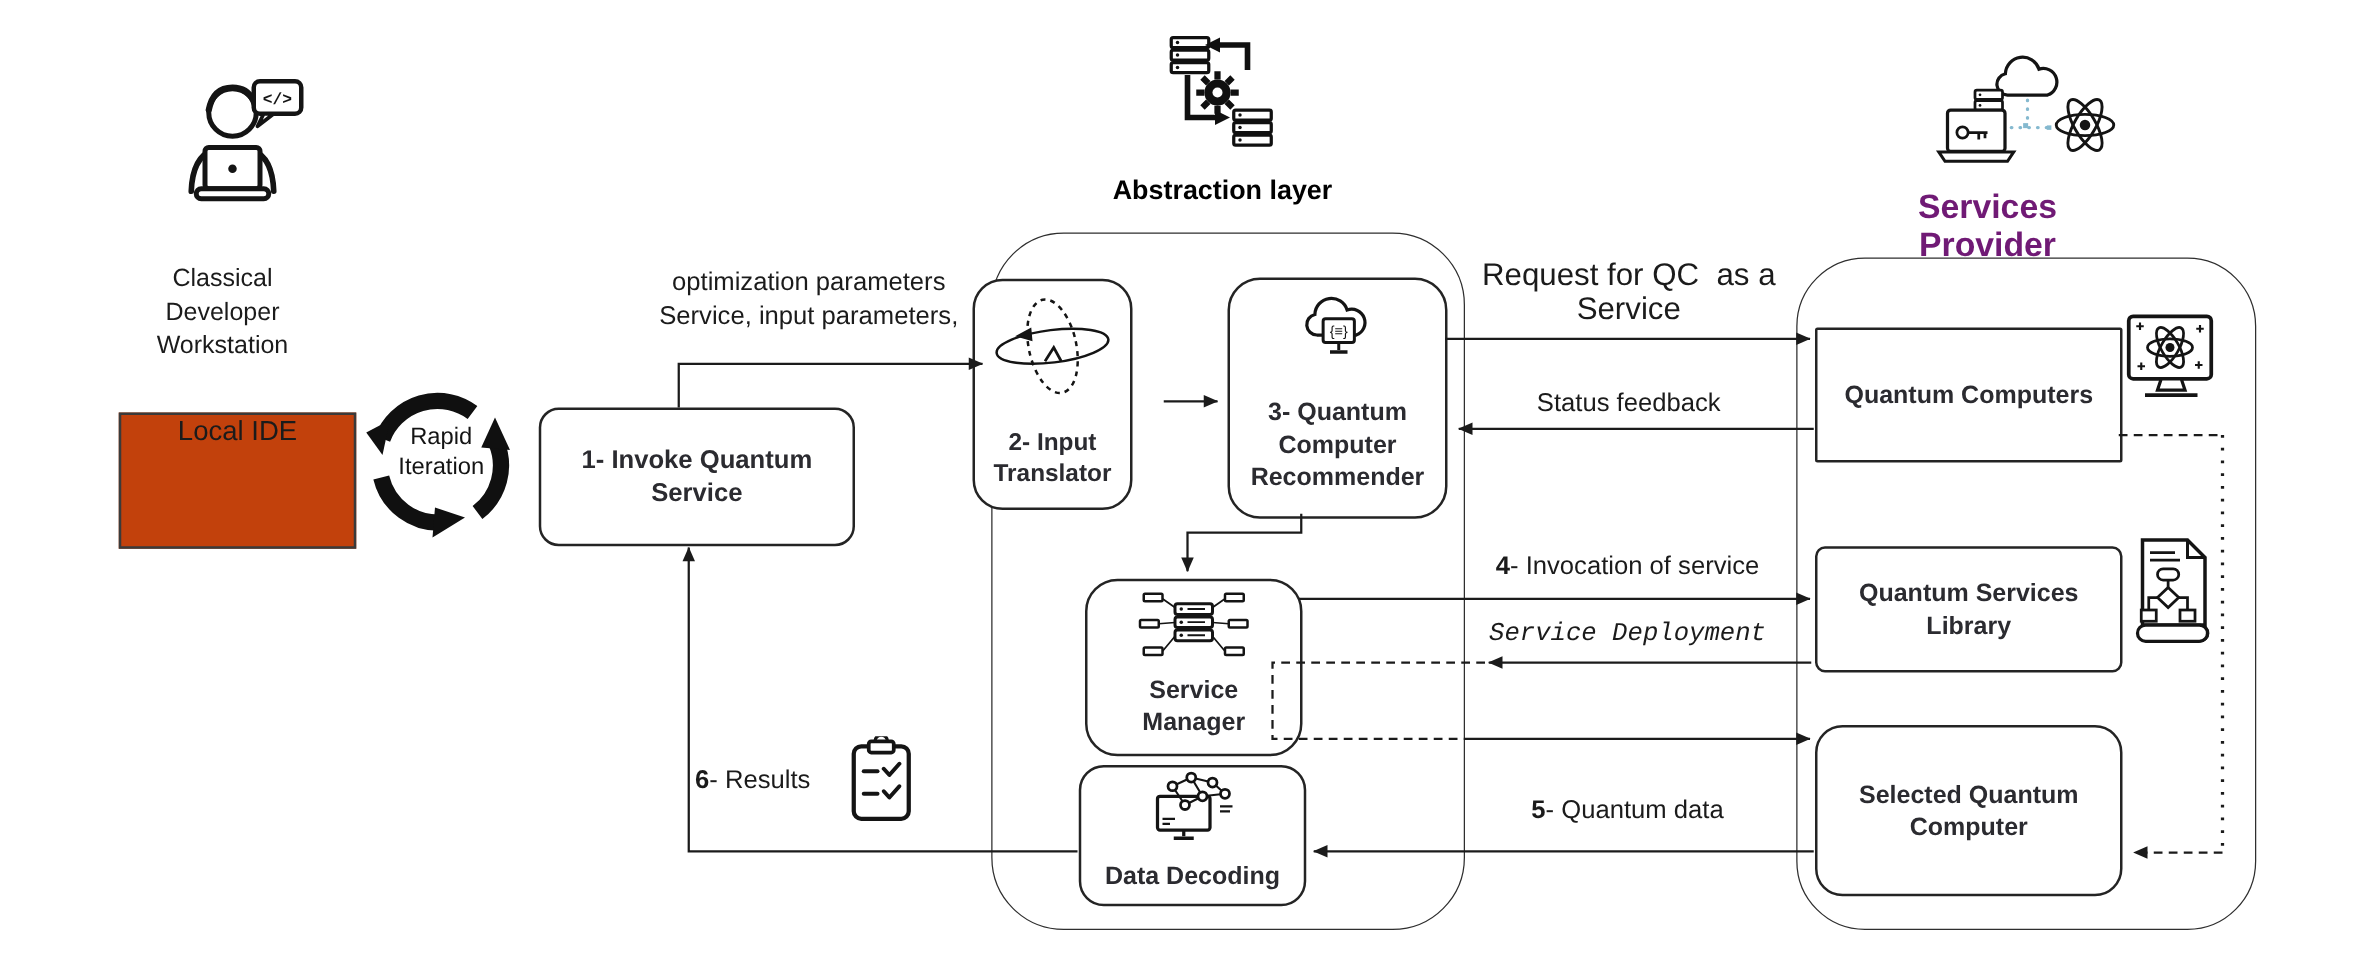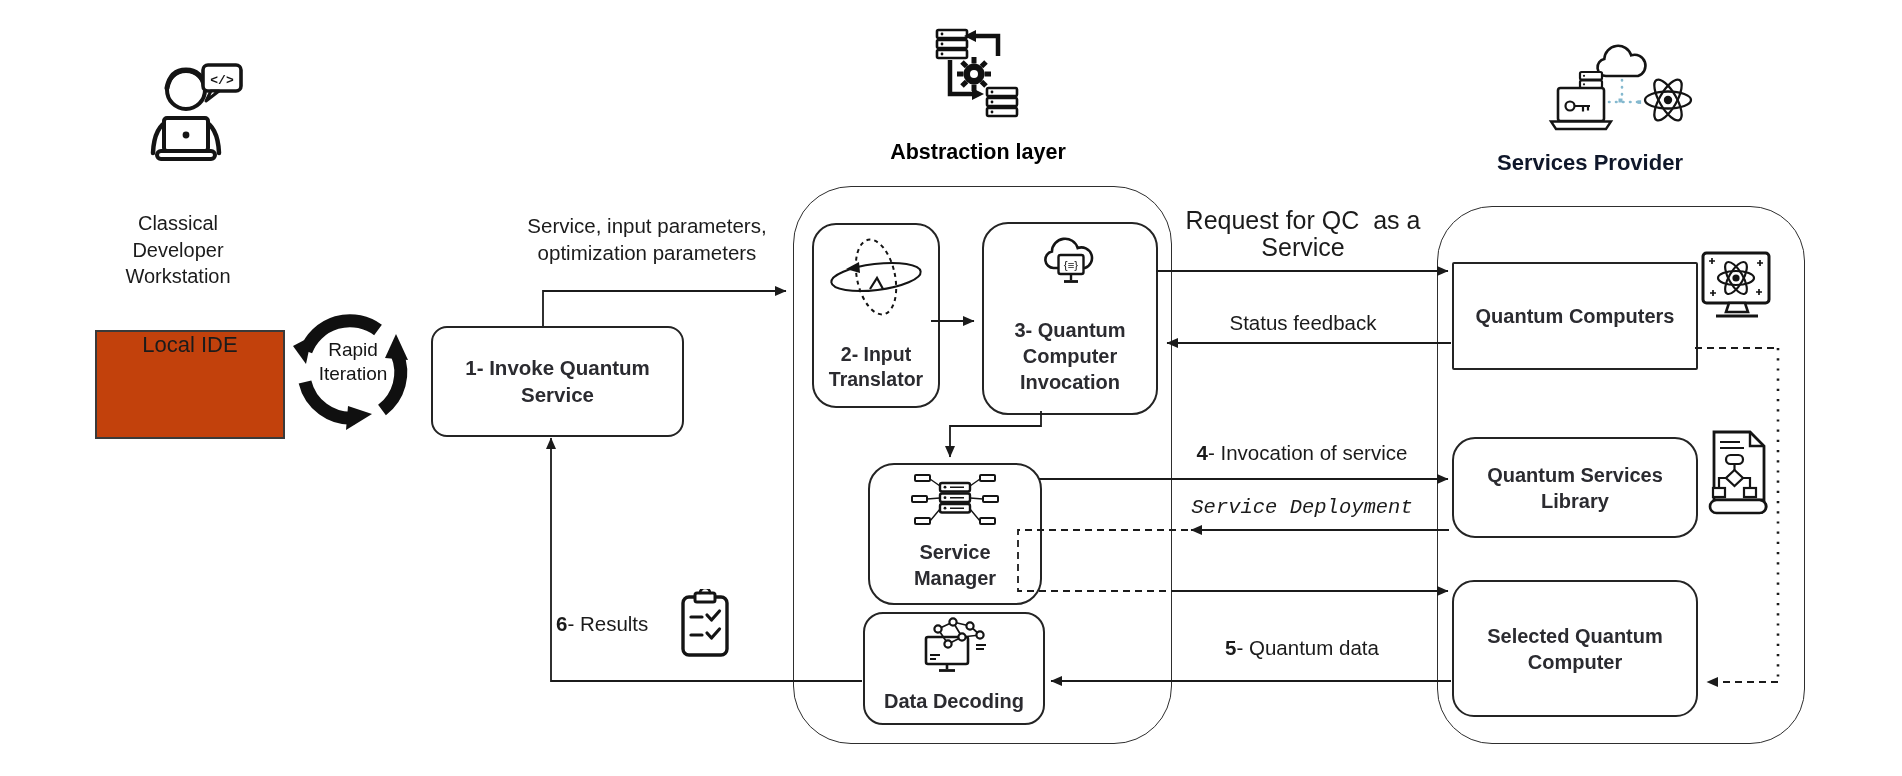--- a/index.html
+++ b/index.html
@@ -236,7 +236,7 @@
     <circle cx="130" cy="64" r="4.2" fill="#141414"></circle>
   </svg>
 
-  <div class="lbl bl" style="left:1478px;top:150px;width:224px;font-size:22px;color:#0f172a">Services Provider</div>
+  <div class="lbl bl" style="left:1478px;top:150px;width:224px;font-size:27px;color:#701a75">Services Provider</div>
 
   <div class="frame" style="left:1437px;top:206px;width:366px;height:536px;border-radius:55px"></div>
 

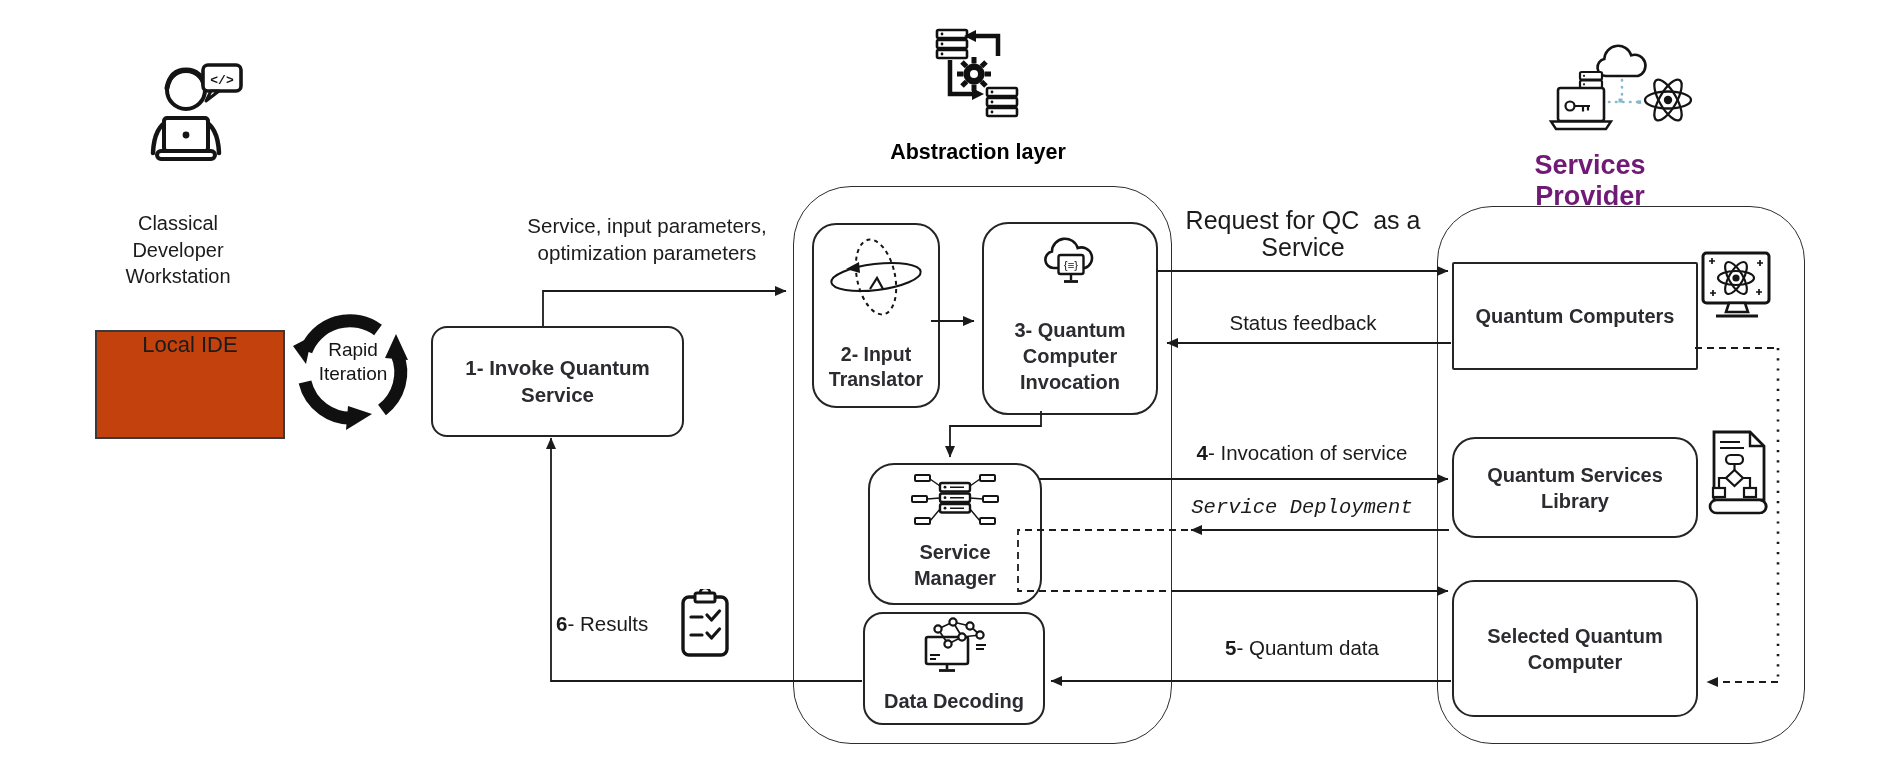--- a/index.html
+++ b/index.html
@@ -75,8 +75,8 @@
   </div>
 
   <div class="lbl" style="left:452px;top:212px;width:390px;font-size:20.5px;line-height:27px">
+    <div>optimization parameters</div>
     <div>Service, input parameters,</div>
-    <div>optimization parameters</div>
   </div>
 
   <div class="lbl" style="left:556px;top:612px;width:130px;font-size:20.5px;text-align:left">

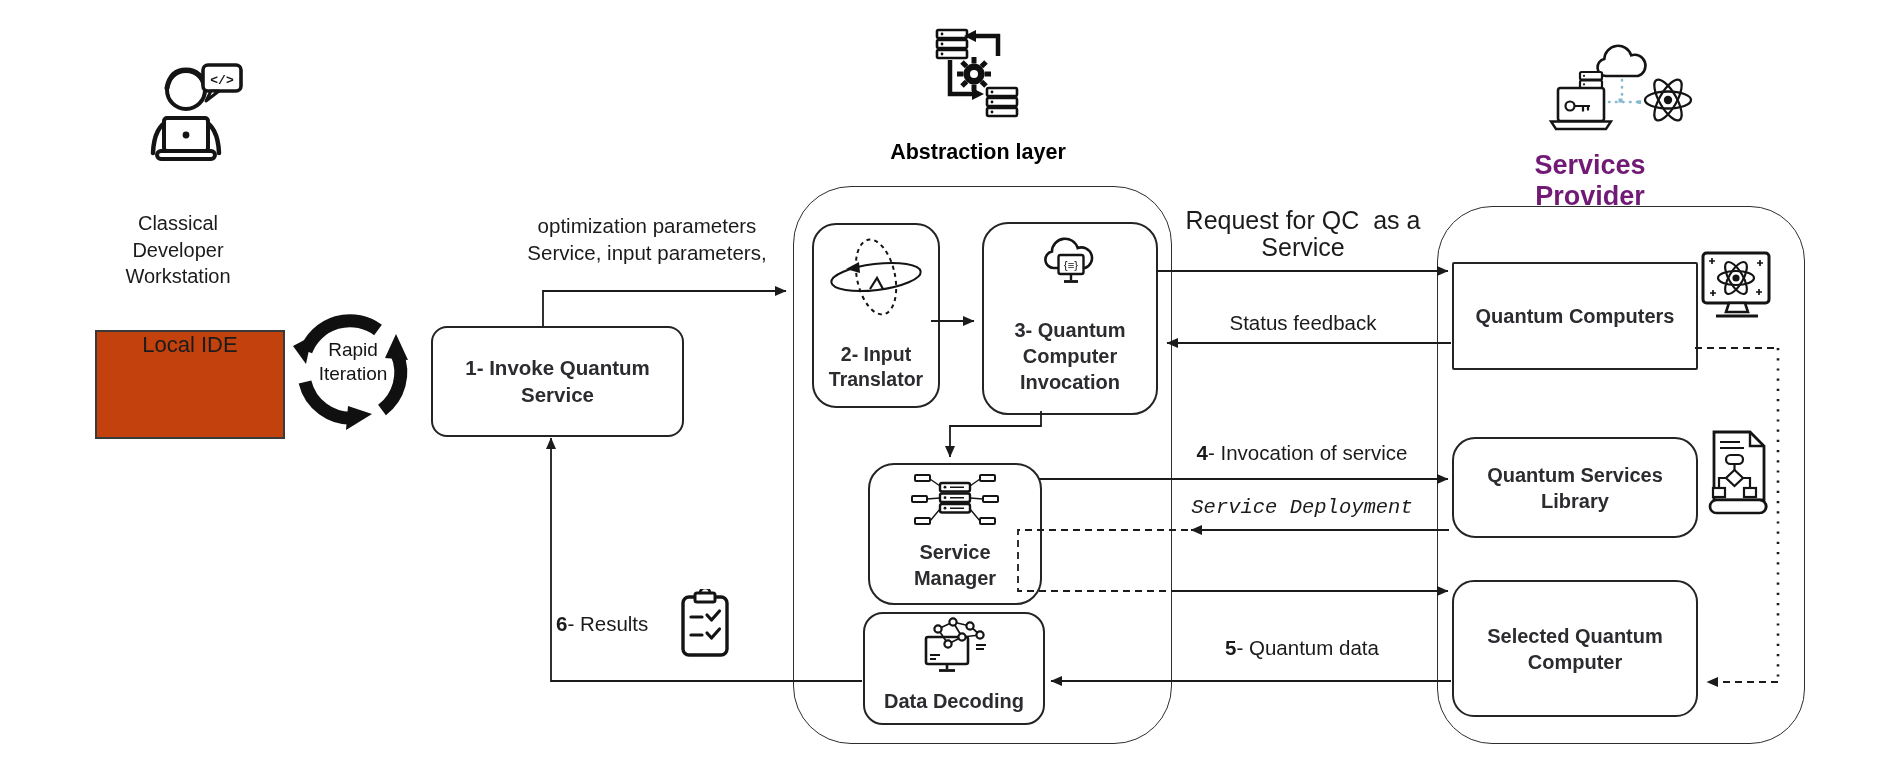--- a/index.html
+++ b/index.html
@@ -125,7 +125,7 @@
 
   <div class="frame" style="left:793px;top:186px;width:377px;height:556px"></div>
 
-  <div class="box" style="left:812px;top:223px;width:124px;height:181px;border-radius:24px;justify-content:flex-end">
+  <div class="box" style="left:778px;top:223px;width:124px;height:181px;border-radius:24px;justify-content:flex-end">
     <svg width="100" height="92" viewBox="0 0 100 92" style="margin-top:6px">
       <ellipse cx="50" cy="46" rx="19" ry="38" transform="rotate(-12 50 46)" stroke="#141414" stroke-width="2" fill="none" stroke-dasharray="4 4"></ellipse>
       <ellipse cx="50" cy="46" rx="45" ry="13" transform="rotate(-7 50 46)" stroke="#141414" stroke-width="2" fill="none"></ellipse>

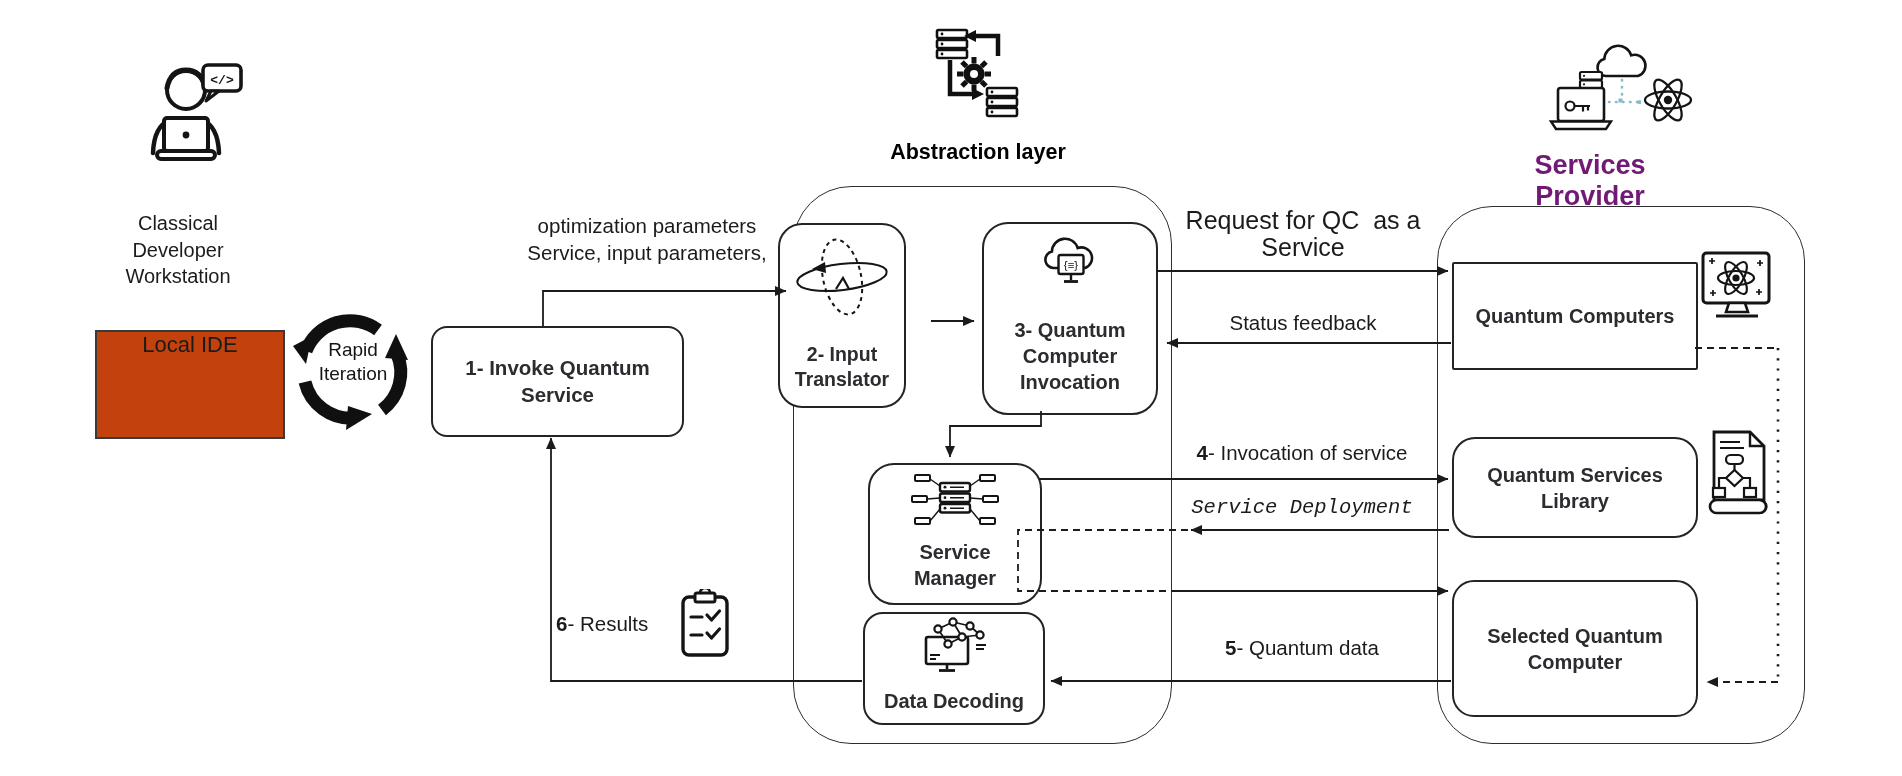--- a/index.html
+++ b/index.html
@@ -149,7 +149,7 @@
     <div class="bl" style="font-size:20px;line-height:26px;margin-top:auto;margin-bottom:18px">
       <div>3- Quantum</div>
       <div>Computer</div>
-      <div>Invocation</div>
+      <div>Recommender</div>
     </div>
   </div>
 

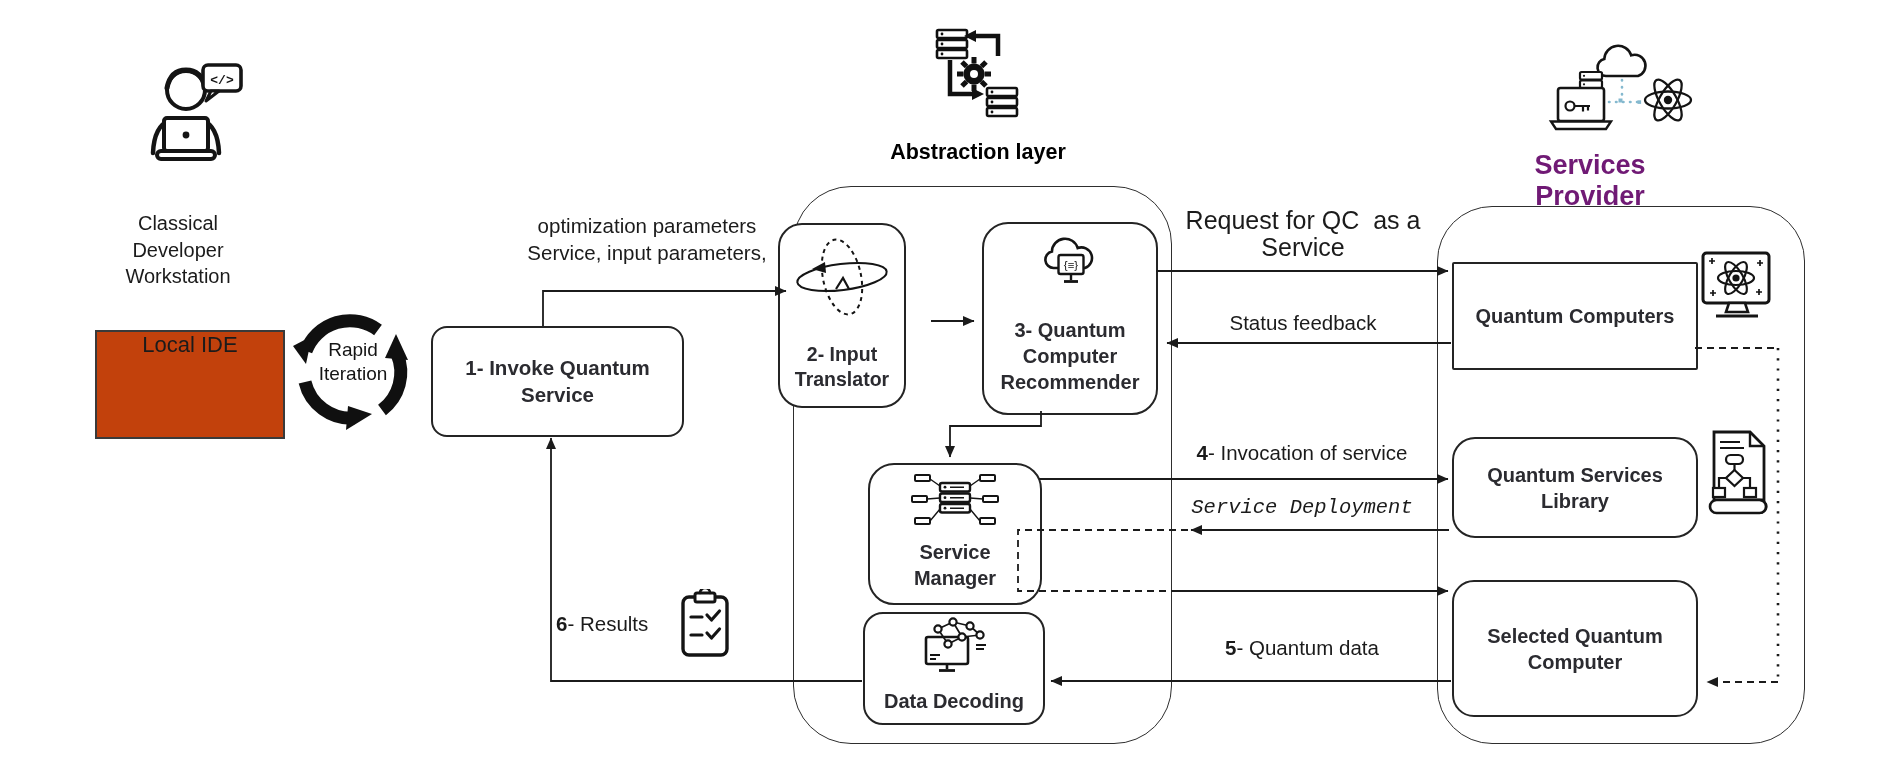--- a/index.html
+++ b/index.html
@@ -257,7 +257,7 @@
     <path d="M 18 68 H 60" stroke="#141414" stroke-width="3"></path>
   </svg>
 
-  <div class="box" style="left:1452px;top:437px;width:242px;height:97px;border-radius:23px">
+  <div class="box" style="left:1452px;top:437px;width:242px;height:97px;border-radius:8px">
     <div class="bl" style="font-size:20px;line-height:26px">
       <div>Quantum Services</div>
       <div>Library</div>

